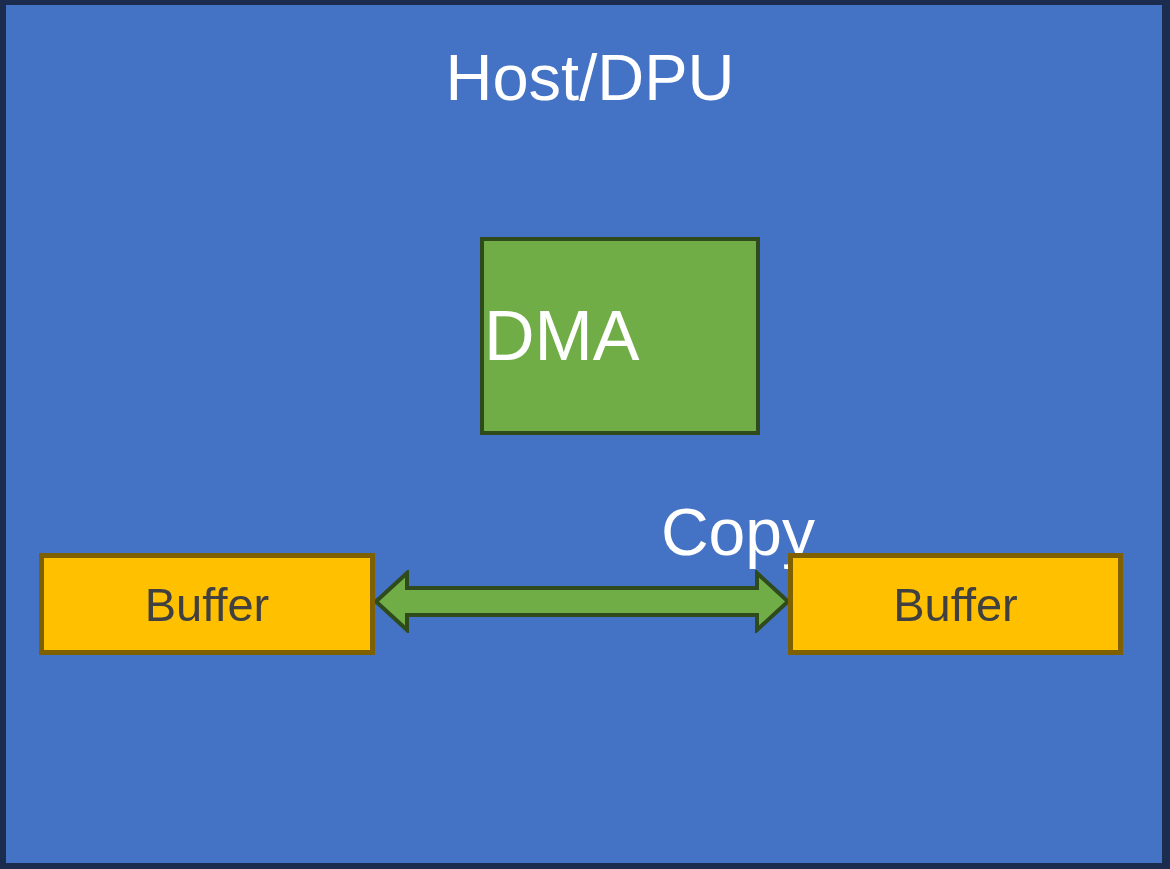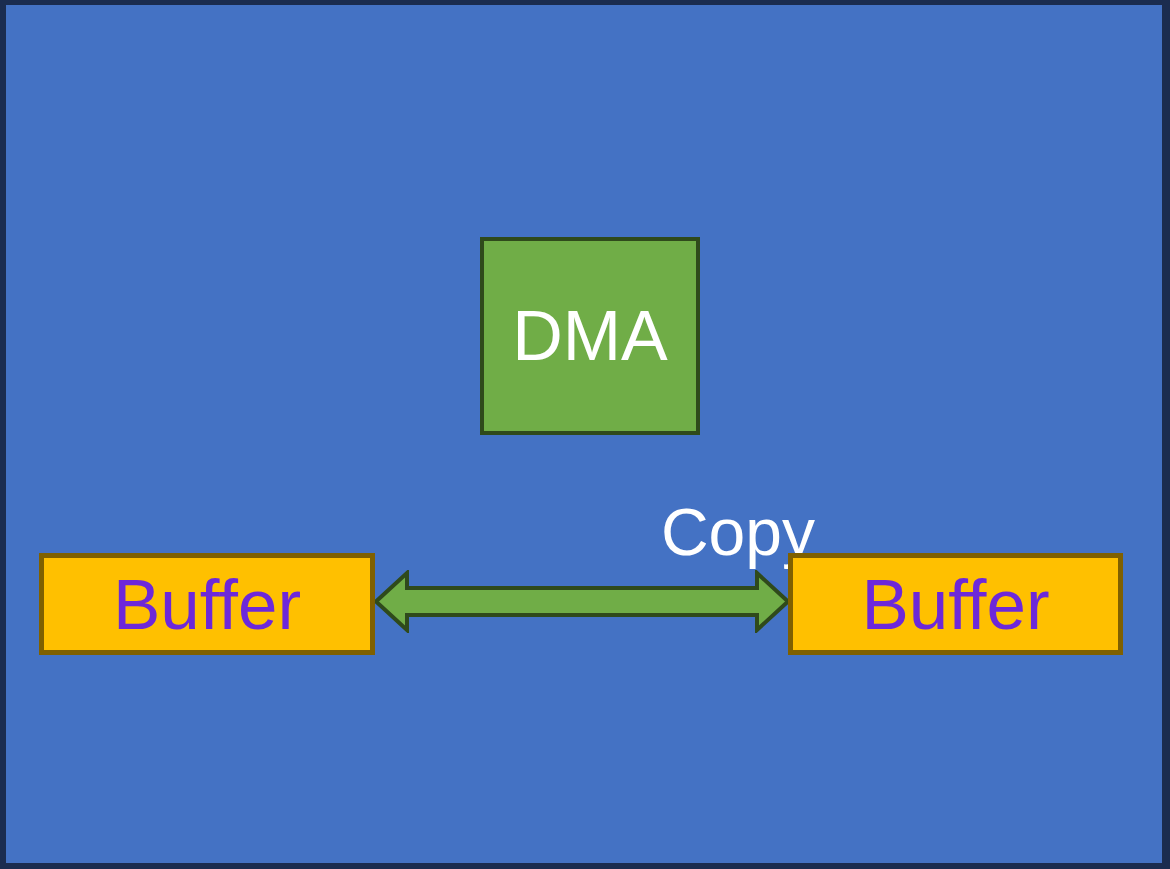--- a/index.html
+++ b/index.html
@@ -100,6 +100,7 @@
 
 <div class="canvas">
 
+  <div class="diagram-title">Host/DPU</div>
 
   <div class="dma-box">
     <span class="node-label">DMA</span>

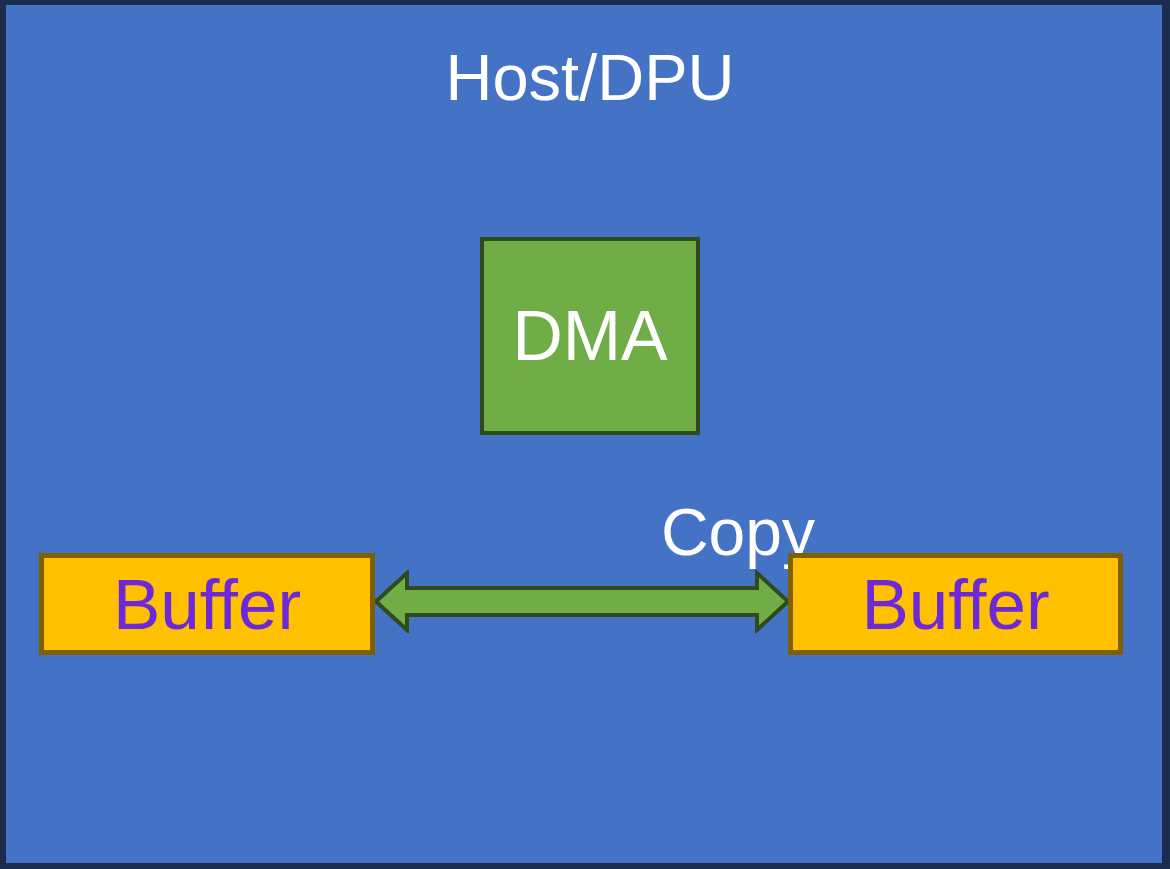--- a/index.html
+++ b/index.html
@@ -38,14 +38,14 @@
     position: absolute;
     left: 474px;
     top: 232px;
-    width: 220px;
+    width: 280px;
     height: 198px;
     box-sizing: border-box;
     background: #70AD47;
     border: 4px solid #2F4A1B;
     display: flex;
     align-items: center;
-    justify-content: center;
+    justify-content: flex-start;
   }
   .dma-box .node-label {
     color: #FFFFFF;

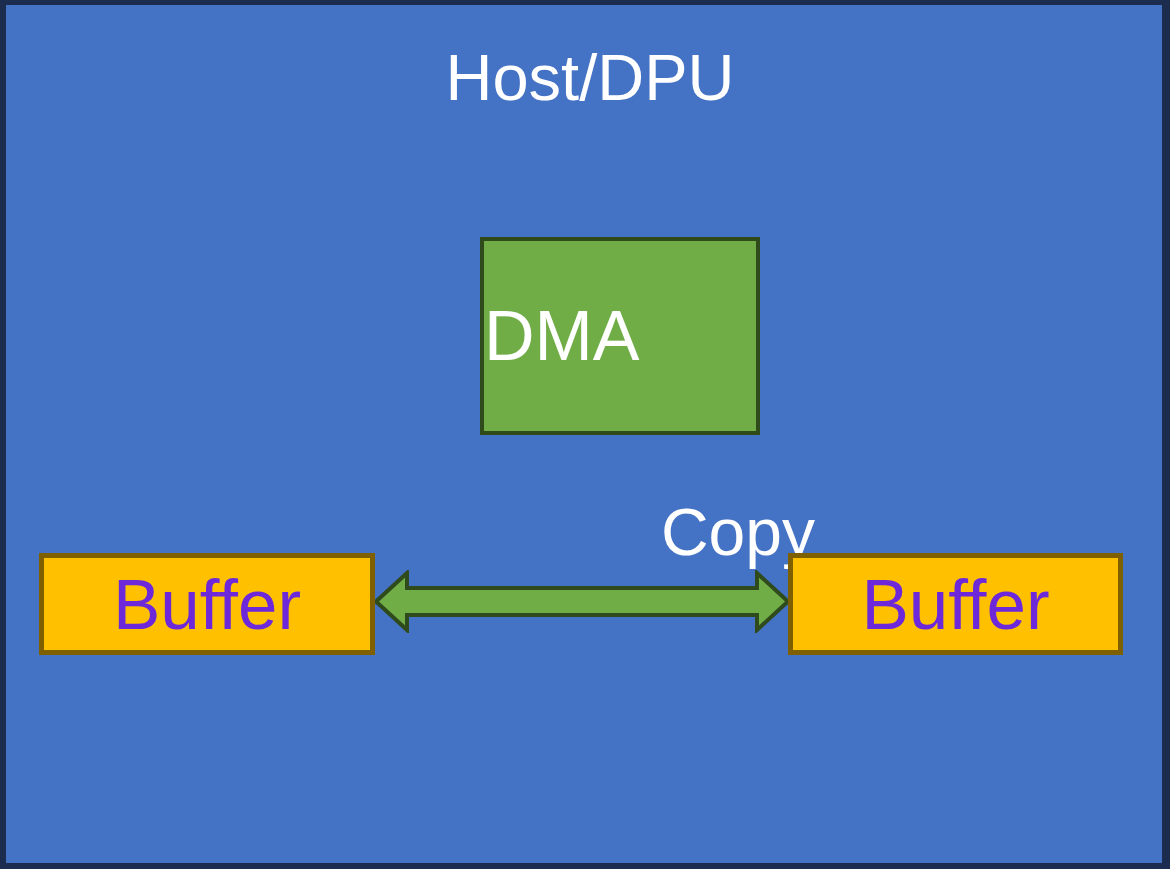--- a/index.html
+++ b/index.html
@@ -77,8 +77,8 @@
   .buffer-box.left  { left: 33px;  width: 336px; }
   .buffer-box.right { left: 782px; width: 335px; }
   .buffer-box .node-label {
-    color: #6d28d9;
-    font-size: 71px;
+    color: #404040;
+    font-size: 47px;
     line-height: 1;
   }
   .transfer-arrow {

